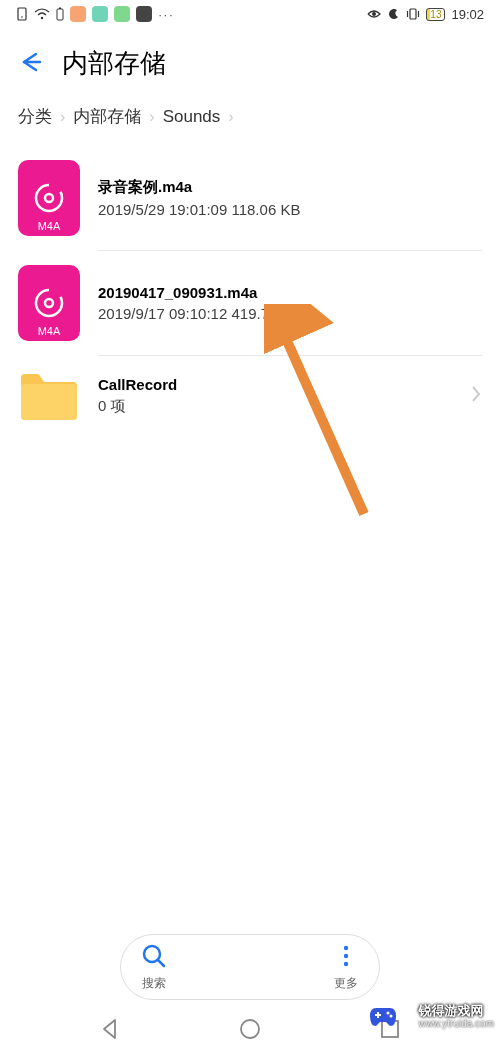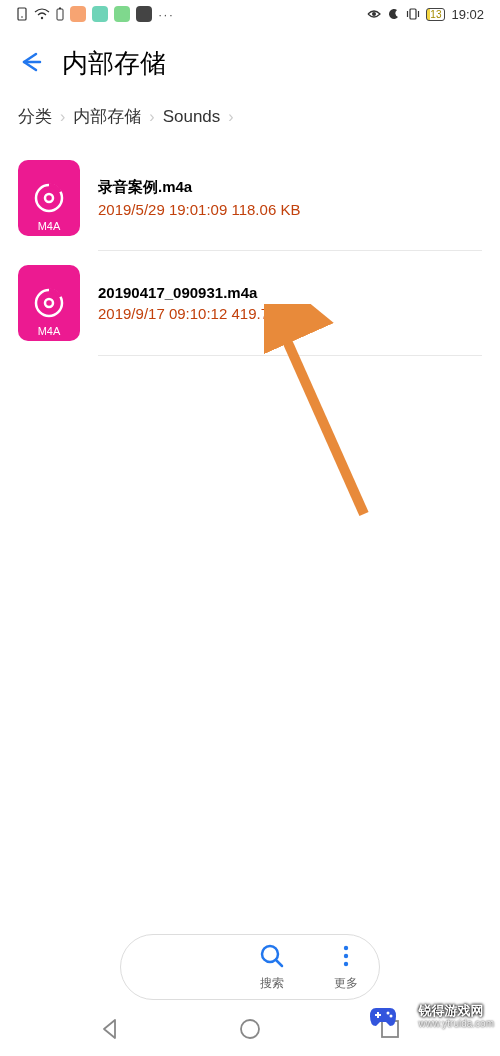--- a/index.html
+++ b/index.html
@@ -104,7 +104,7 @@
     }
     .row-sub {
       font-size: 15px;
-      color: #c2410c;
+      color: #404040;
     }
     .divider {
       border-bottom: 1px solid #e8e8e8;

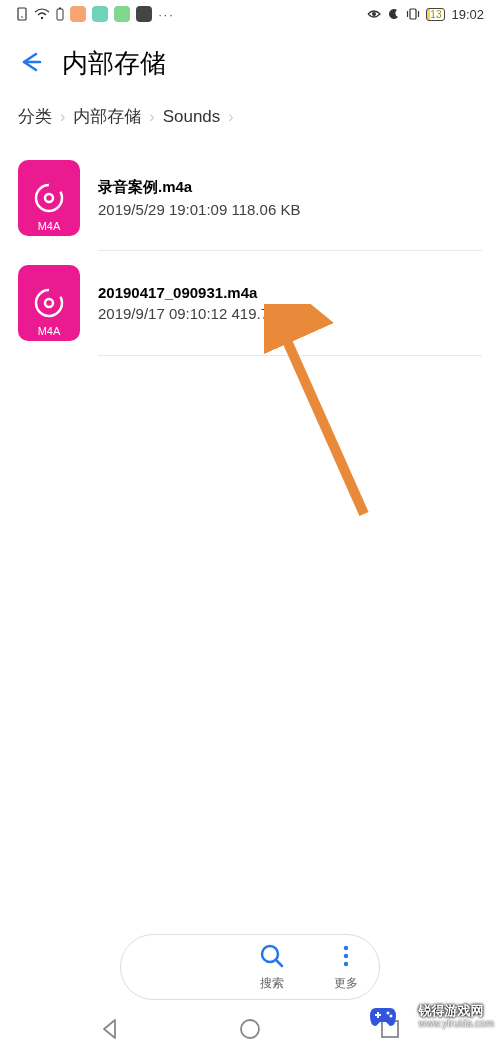--- a/index.html
+++ b/index.html
@@ -309,6 +309,23 @@
   </div>
   <div class="divider"></div>
 
+  <div class="row">
+    <div class="folder-icon">
+      <svg width="62" height="52" viewBox="0 0 62 52">
+          <path d="M3 10 L3 46 Q3 50 7 50 L55 50 Q59 50 59 46 L59 16 Q59 12 55 12 L26 12 L22 6 Q21 4 19 4 L7 4 Q3 4 3 8 Z" fill="#fbc552"></path>
+          <rect x="3" y="14" width="56" height="36" rx="4" fill="#fdd267"></rect>
+        </svg>
+    </div>
+    <div class="row-content">
+      <div class="row-title">CallRecord</div>
+      <div class="row-sub">0 项</div>
+    </div>
+    <span class="chevron-right">
+      <svg width="12" height="20" viewBox="0 0 12 20">
+          <path d="M3 3 L9 10 L3 17" fill="none" stroke="#ccc" stroke-width="2"></path>
+        </svg>
+    </span>
+  </div>
 
 </div>
 

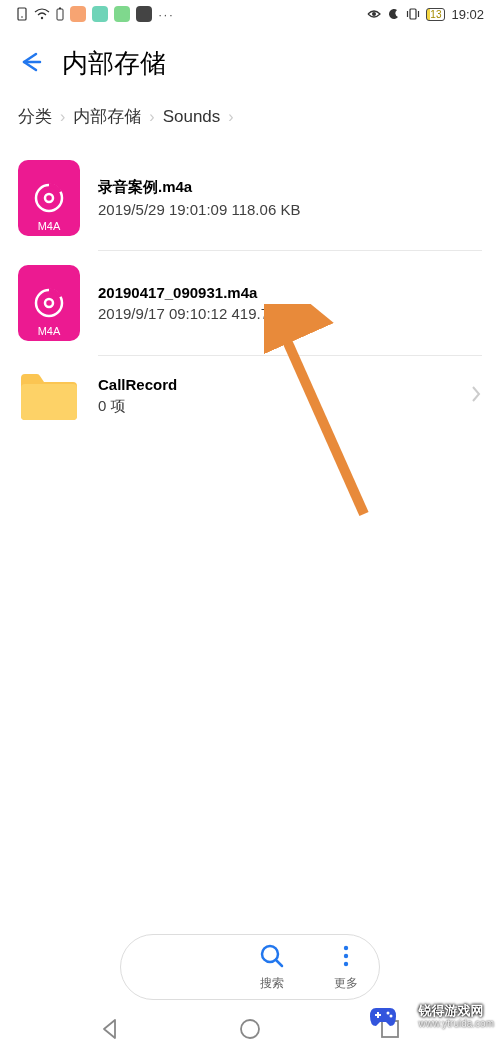--- a/index.html
+++ b/index.html
@@ -155,9 +155,8 @@
       background: #fff;
       display: flex;
       align-items: center;
-      justify-content: flex-end;
+      justify-content: space-between;
       padding: 0 20px;
-      gap: 48px;
     }
     .bottom-item {
       display: flex;

